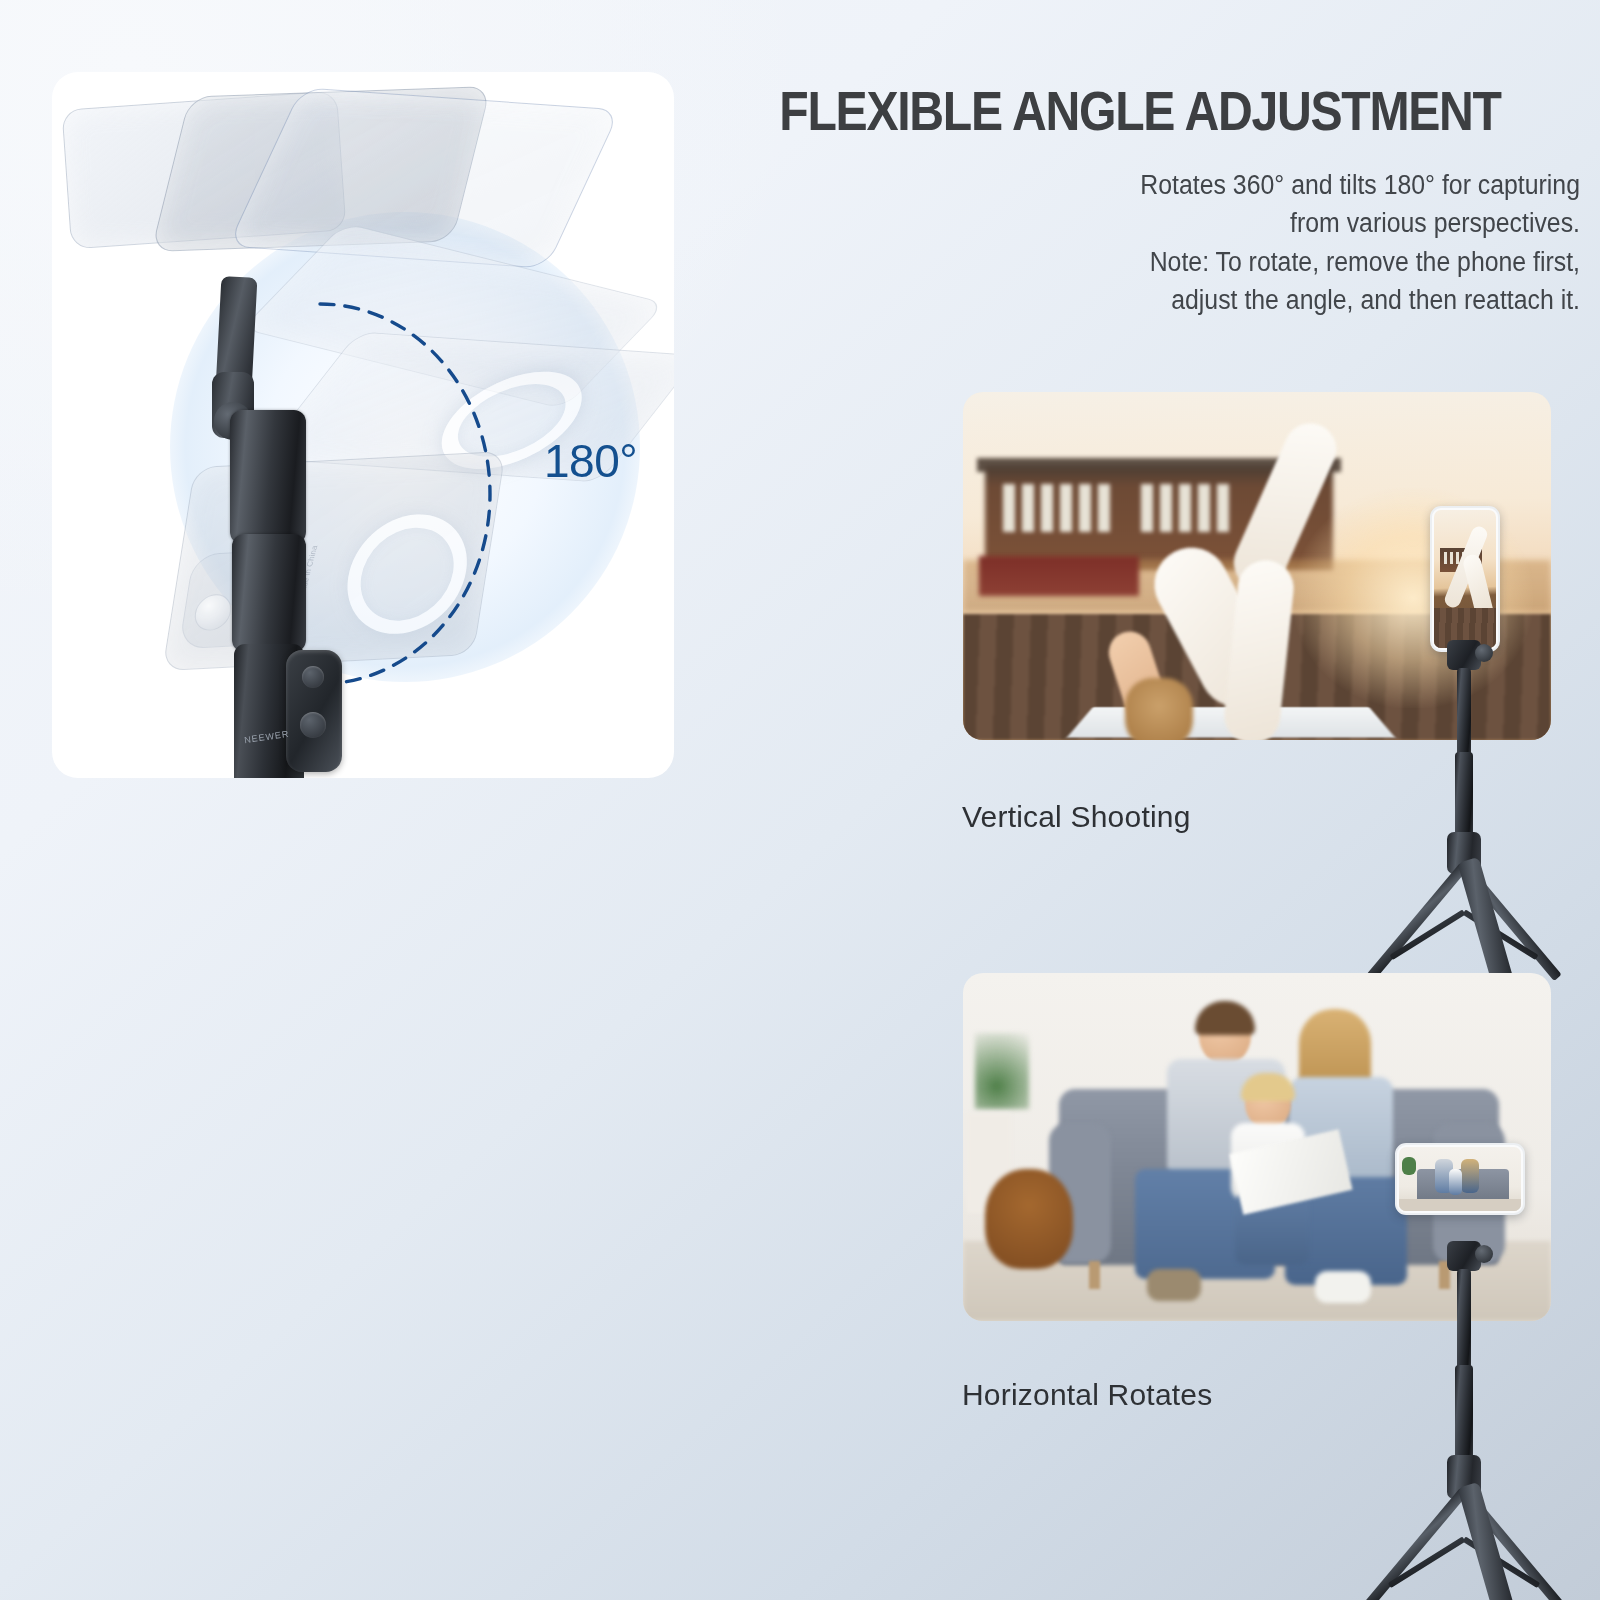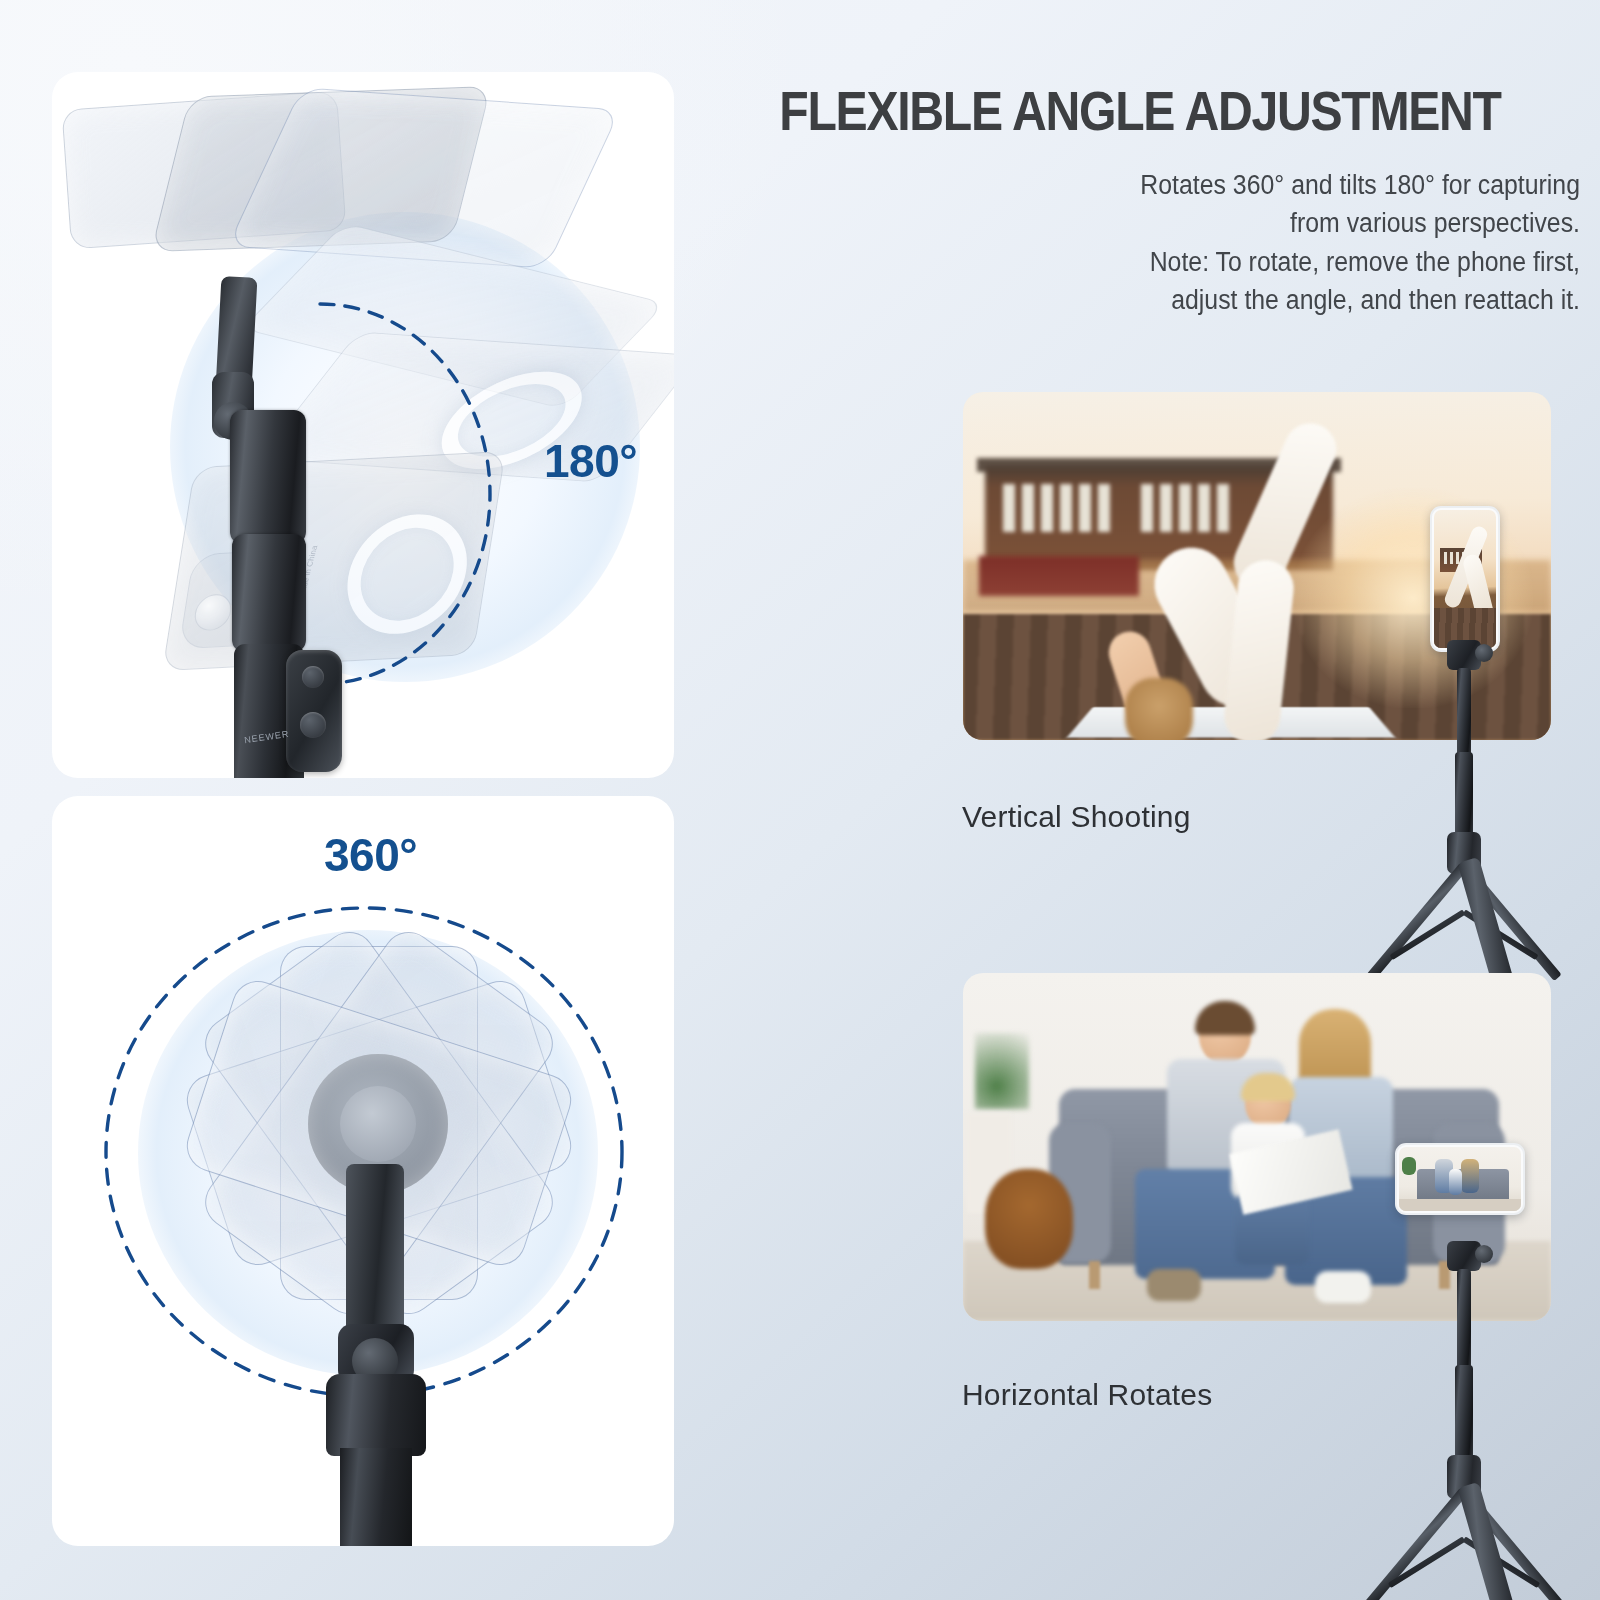--- a/index.html
+++ b/index.html
@@ -59,7 +59,7 @@
   }
   .deg-label {
     position: absolute;
-    font-weight: 700;
+    font-weight: 400;
     letter-spacing: -0.5px;
     white-space: nowrap;
   }

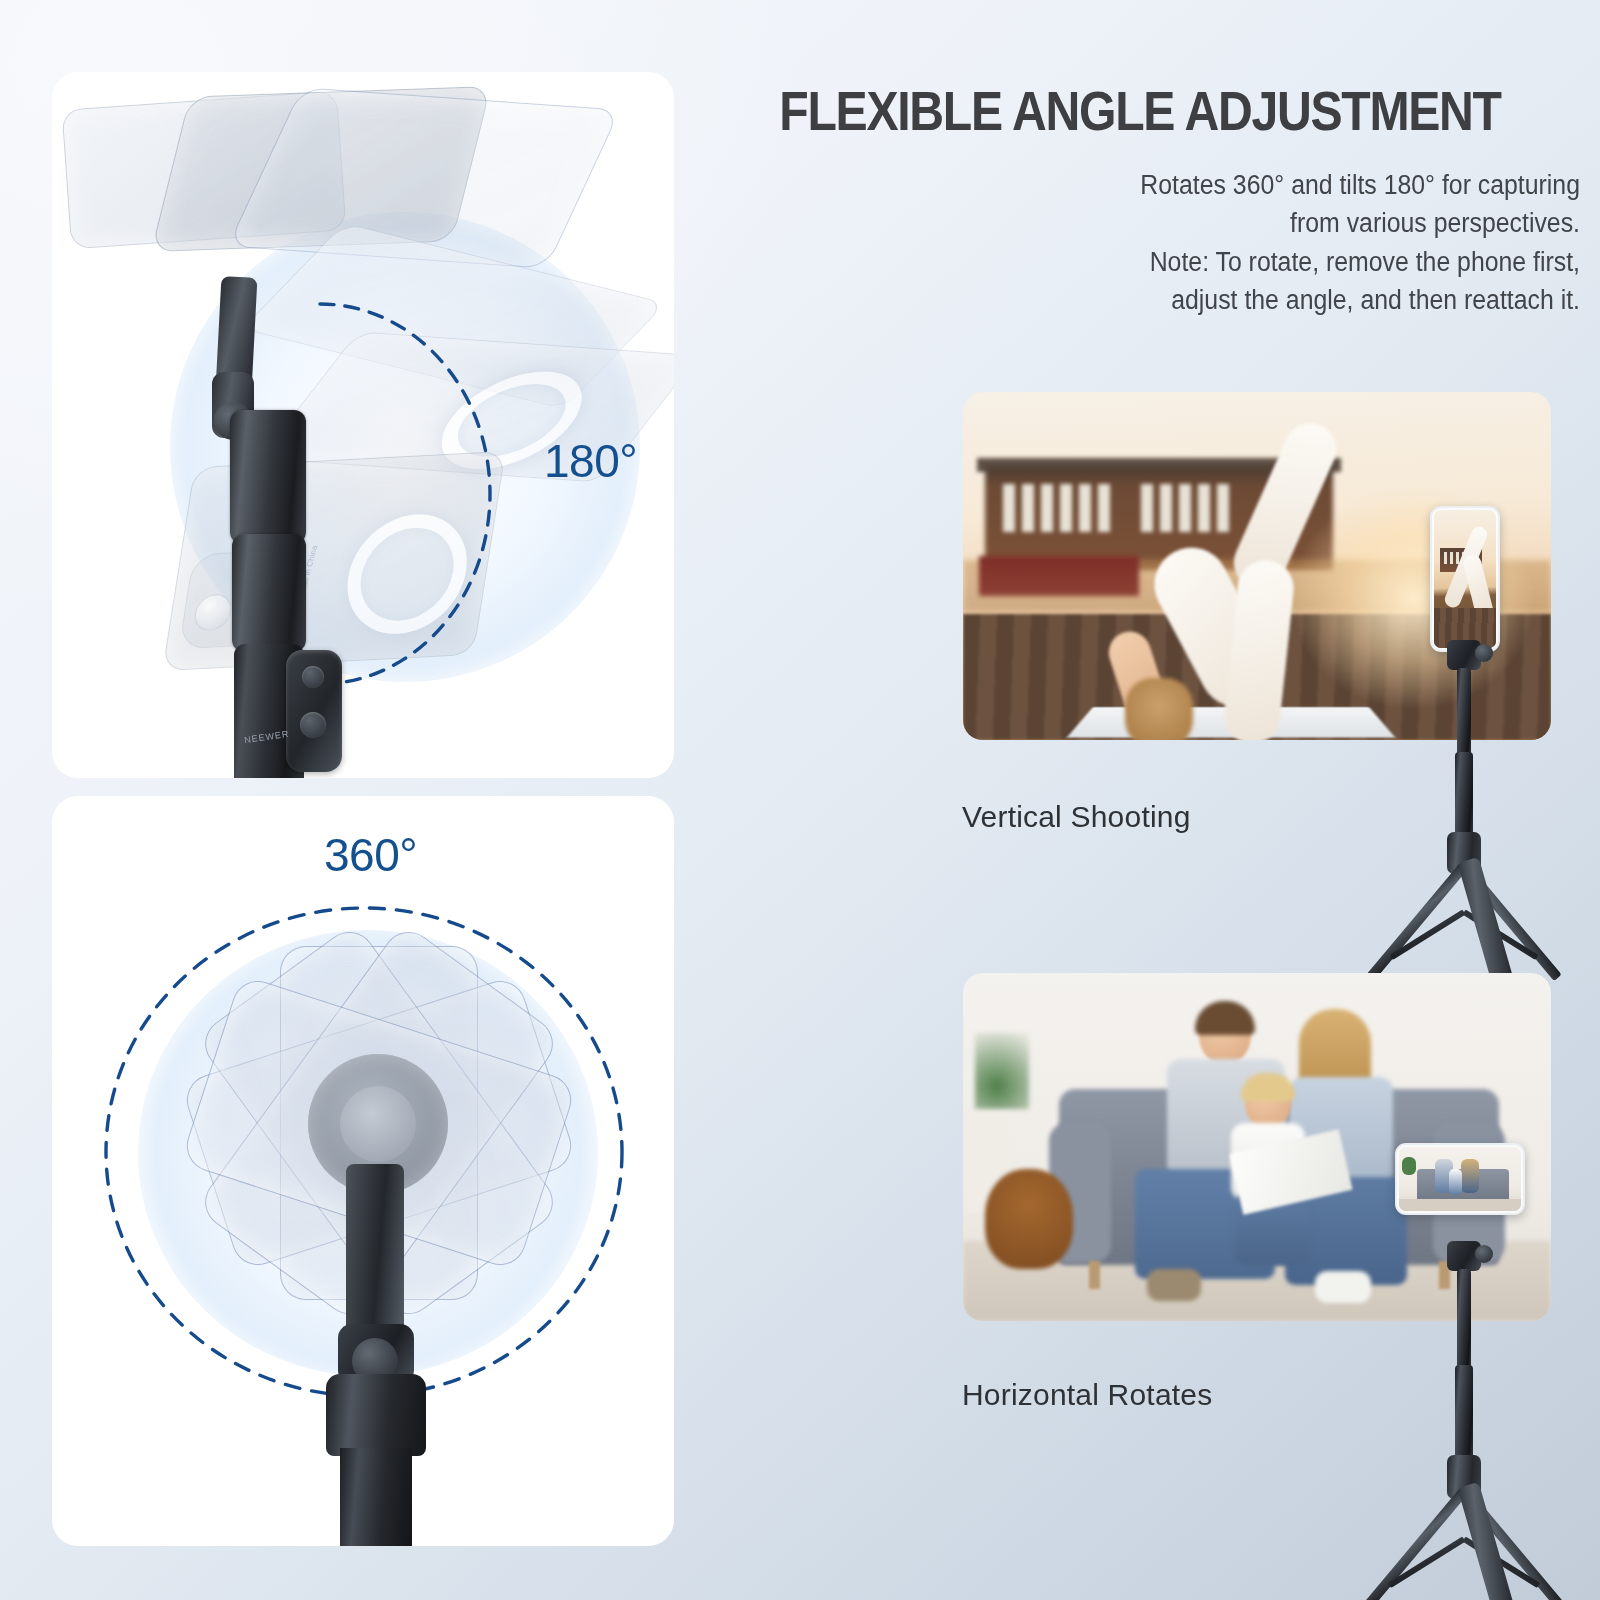--- a/index.html
+++ b/index.html
@@ -355,38 +355,6 @@
     <div class="deg-label" style="left:492px; top:362px; font-size:46px; color:#14508f;">180°</div>
   </div>
 
-  <div class="panel" id="panel-360">
-
-    <div class="deg-label" style="left:272px; top:32px; font-size:46px; color:#14508f;">360°</div>
-
-    <div class="glow" style="left:86px; top:134px; width:460px; height:446px;"></div>
-
-    <div class="ghost-phone wire" style="left:228px; top:150px; width:196px; height:352px; transform:rotate(0deg); border-radius:26px;"></div>
-    <div class="ghost-phone wire" style="left:228px; top:150px; width:196px; height:352px; transform:rotate(72deg); border-radius:26px;"></div>
-    <div class="ghost-phone wire" style="left:228px; top:150px; width:196px; height:352px; transform:rotate(144deg); border-radius:26px;"></div>
-    <div class="ghost-phone wire" style="left:228px; top:150px; width:196px; height:352px; transform:rotate(216deg); border-radius:26px;"></div>
-    <div class="ghost-phone wire" style="left:228px; top:150px; width:196px; height:352px; transform:rotate(288deg); border-radius:26px;"></div>
-
-    <div style="position:absolute; left:256px; top:258px; width:140px; height:140px; border-radius:50%;
-                background:radial-gradient(circle at 44% 38%, rgba(168,176,186,0.9), rgba(120,128,140,0.9));
-                box-shadow: inset 0 0 20px rgba(255,255,255,0.35);"></div>
-    <div style="position:absolute; left:288px; top:290px; width:76px; height:76px; border-radius:50%;
-                background:radial-gradient(circle at 42% 36%, rgba(196,203,212,0.95), rgba(150,158,170,0.9));"></div>
-
-    <svg class="dash-circle" style="left:0; top:0;" width="622" height="750" viewBox="0 0 622 750">
-      <ellipse cx="312" cy="356" rx="258" ry="244" fill="none" stroke="#154a8c" stroke-width="3.4" stroke-dasharray="15 12" stroke-linecap="round"></ellipse>
-    </svg>
-
-    <div style="position:absolute; left:294px; top:368px; width:58px; height:188px;
-                background:linear-gradient(95deg,#4d535b,#23272c 55%,#585f68); border-radius:8px;"></div>
-    <div style="position:absolute; left:286px; top:528px; width:76px; height:60px;
-                background:linear-gradient(120deg,#3b4048,#1c1f24 60%,#4a5059); border-radius:14px;"></div>
-    <div class="tri-knob" style="left:300px; top:542px; width:46px; height:46px;"></div>
-    <div style="position:absolute; left:274px; top:578px; width:100px; height:82px;
-                background:linear-gradient(95deg,#1e2125,#50565f 26%,#26292e 62%,#15171a); border-radius:14px 14px 8px 8px;"></div>
-    <div style="position:absolute; left:288px; top:652px; width:72px; height:100px;
-                background:linear-gradient(95deg,#1b1d21,#474d55 24%,#24272c 60%,#131517);"></div>
-  </div>
 
   <div id="headline">FLEXIBLE ANGLE ADJUSTMENT</div>
 

